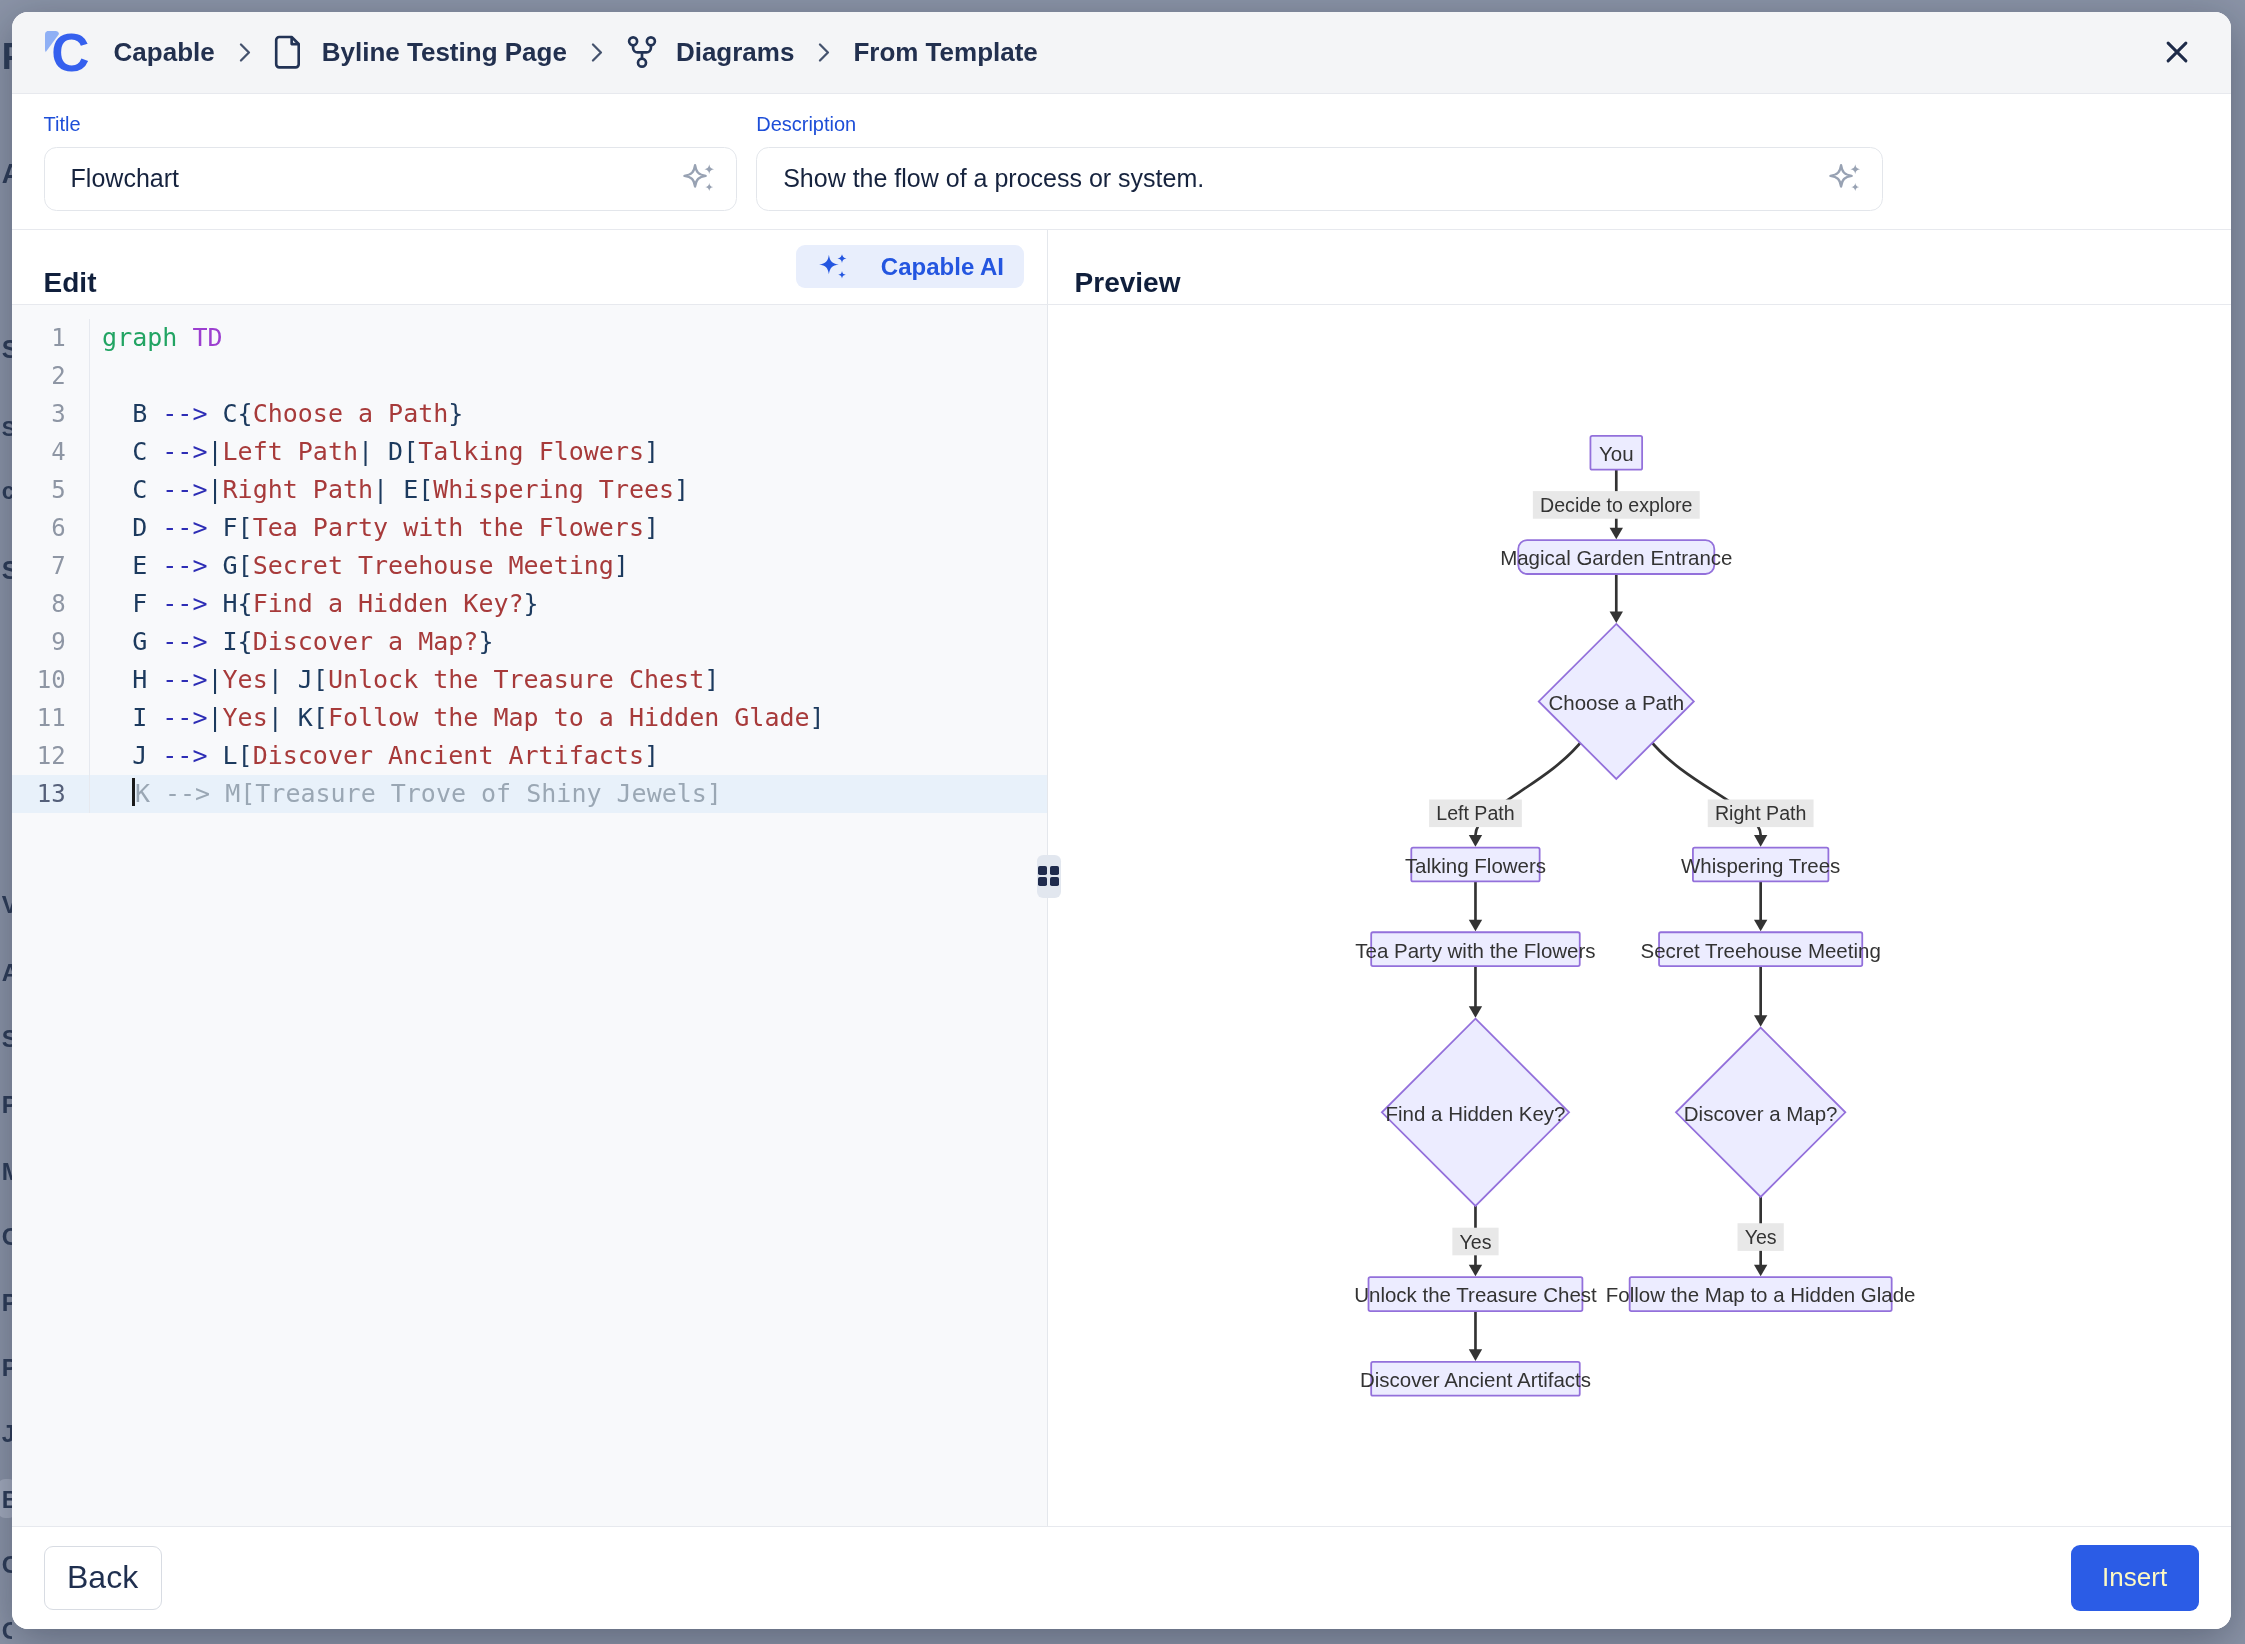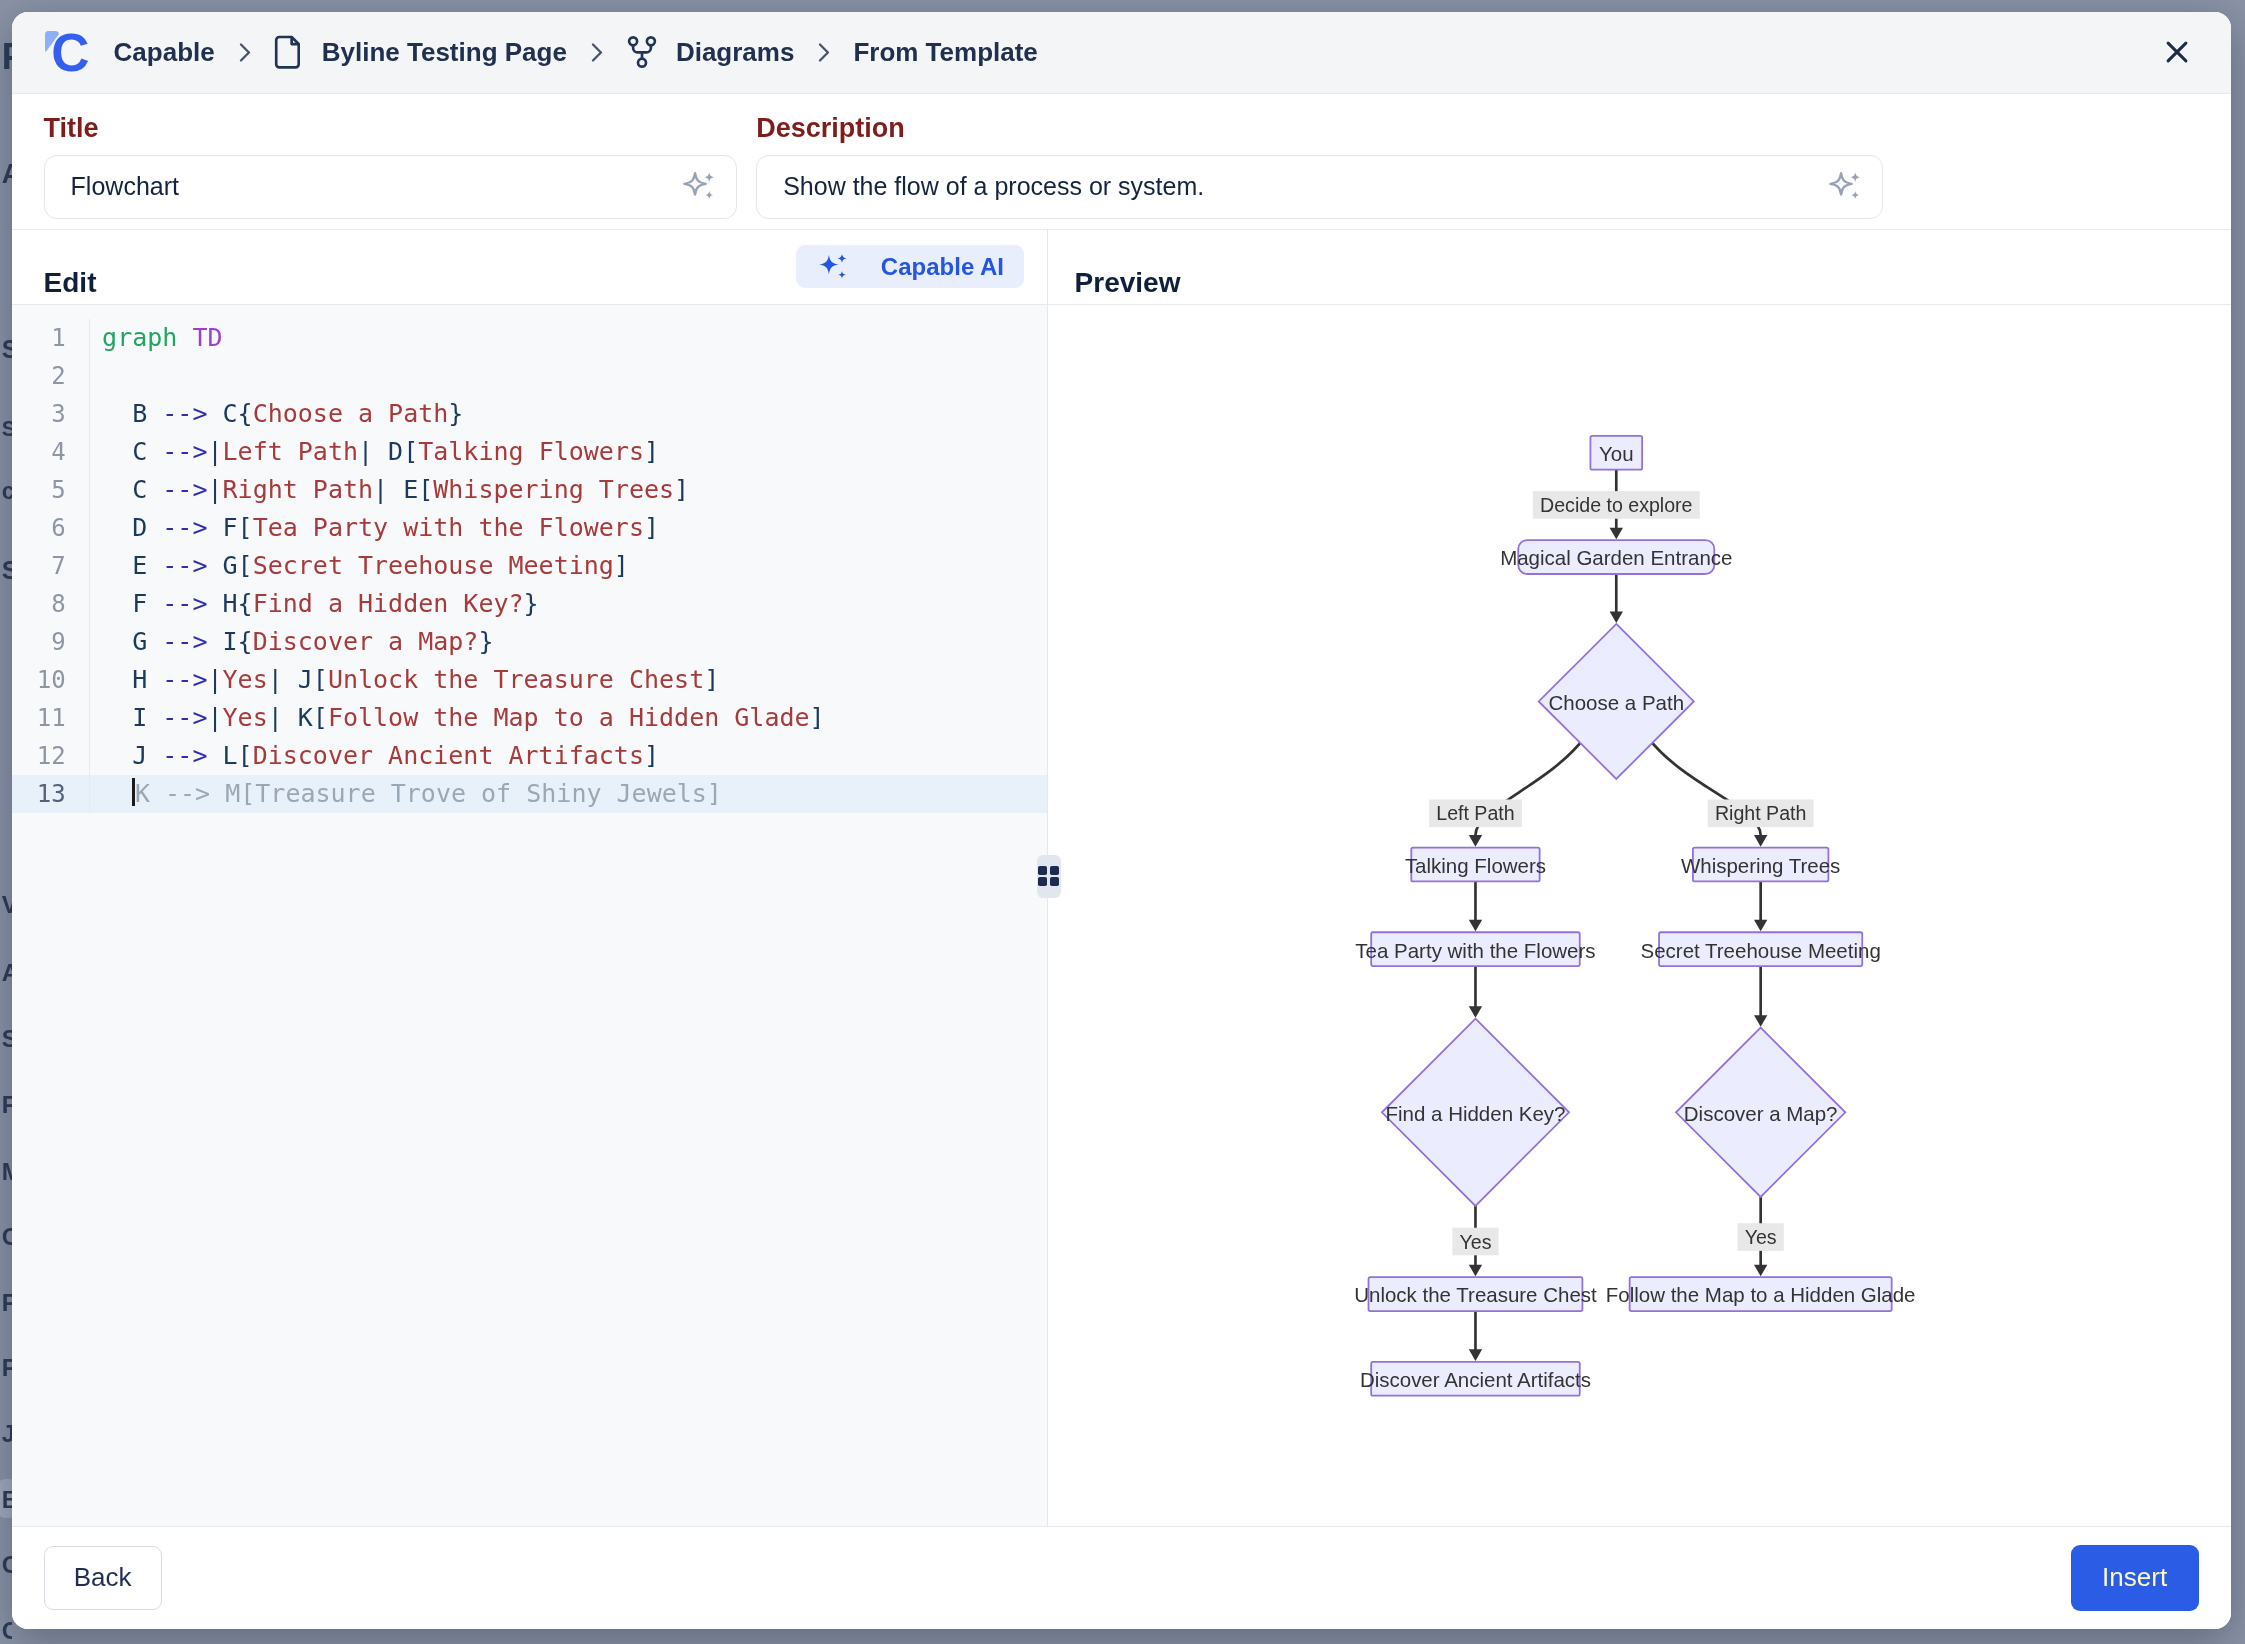--- a/index.html
+++ b/index.html
@@ -44,7 +44,7 @@
     height:136px; flex:0 0 136px; background:#fff; border-bottom:0.9px solid #e7e9ee;
     padding:19.6px 32px 0; display:grid; grid-template-columns:693px 1127px; column-gap:19.6px;
   }
-  .field-label { font-size:27px; font-weight:700; color:#7f1d1d; margin-bottom:10.7px; }
+  .field-label { font-size:20px; font-weight:400; color:#1d4ed8; margin-bottom:10.7px; }
   .input-wrap { position:relative; }
   .text-input {
     width:100%; height:64px; border:1.3px solid #e3e6eb; border-radius:12.5px; background:#fff;

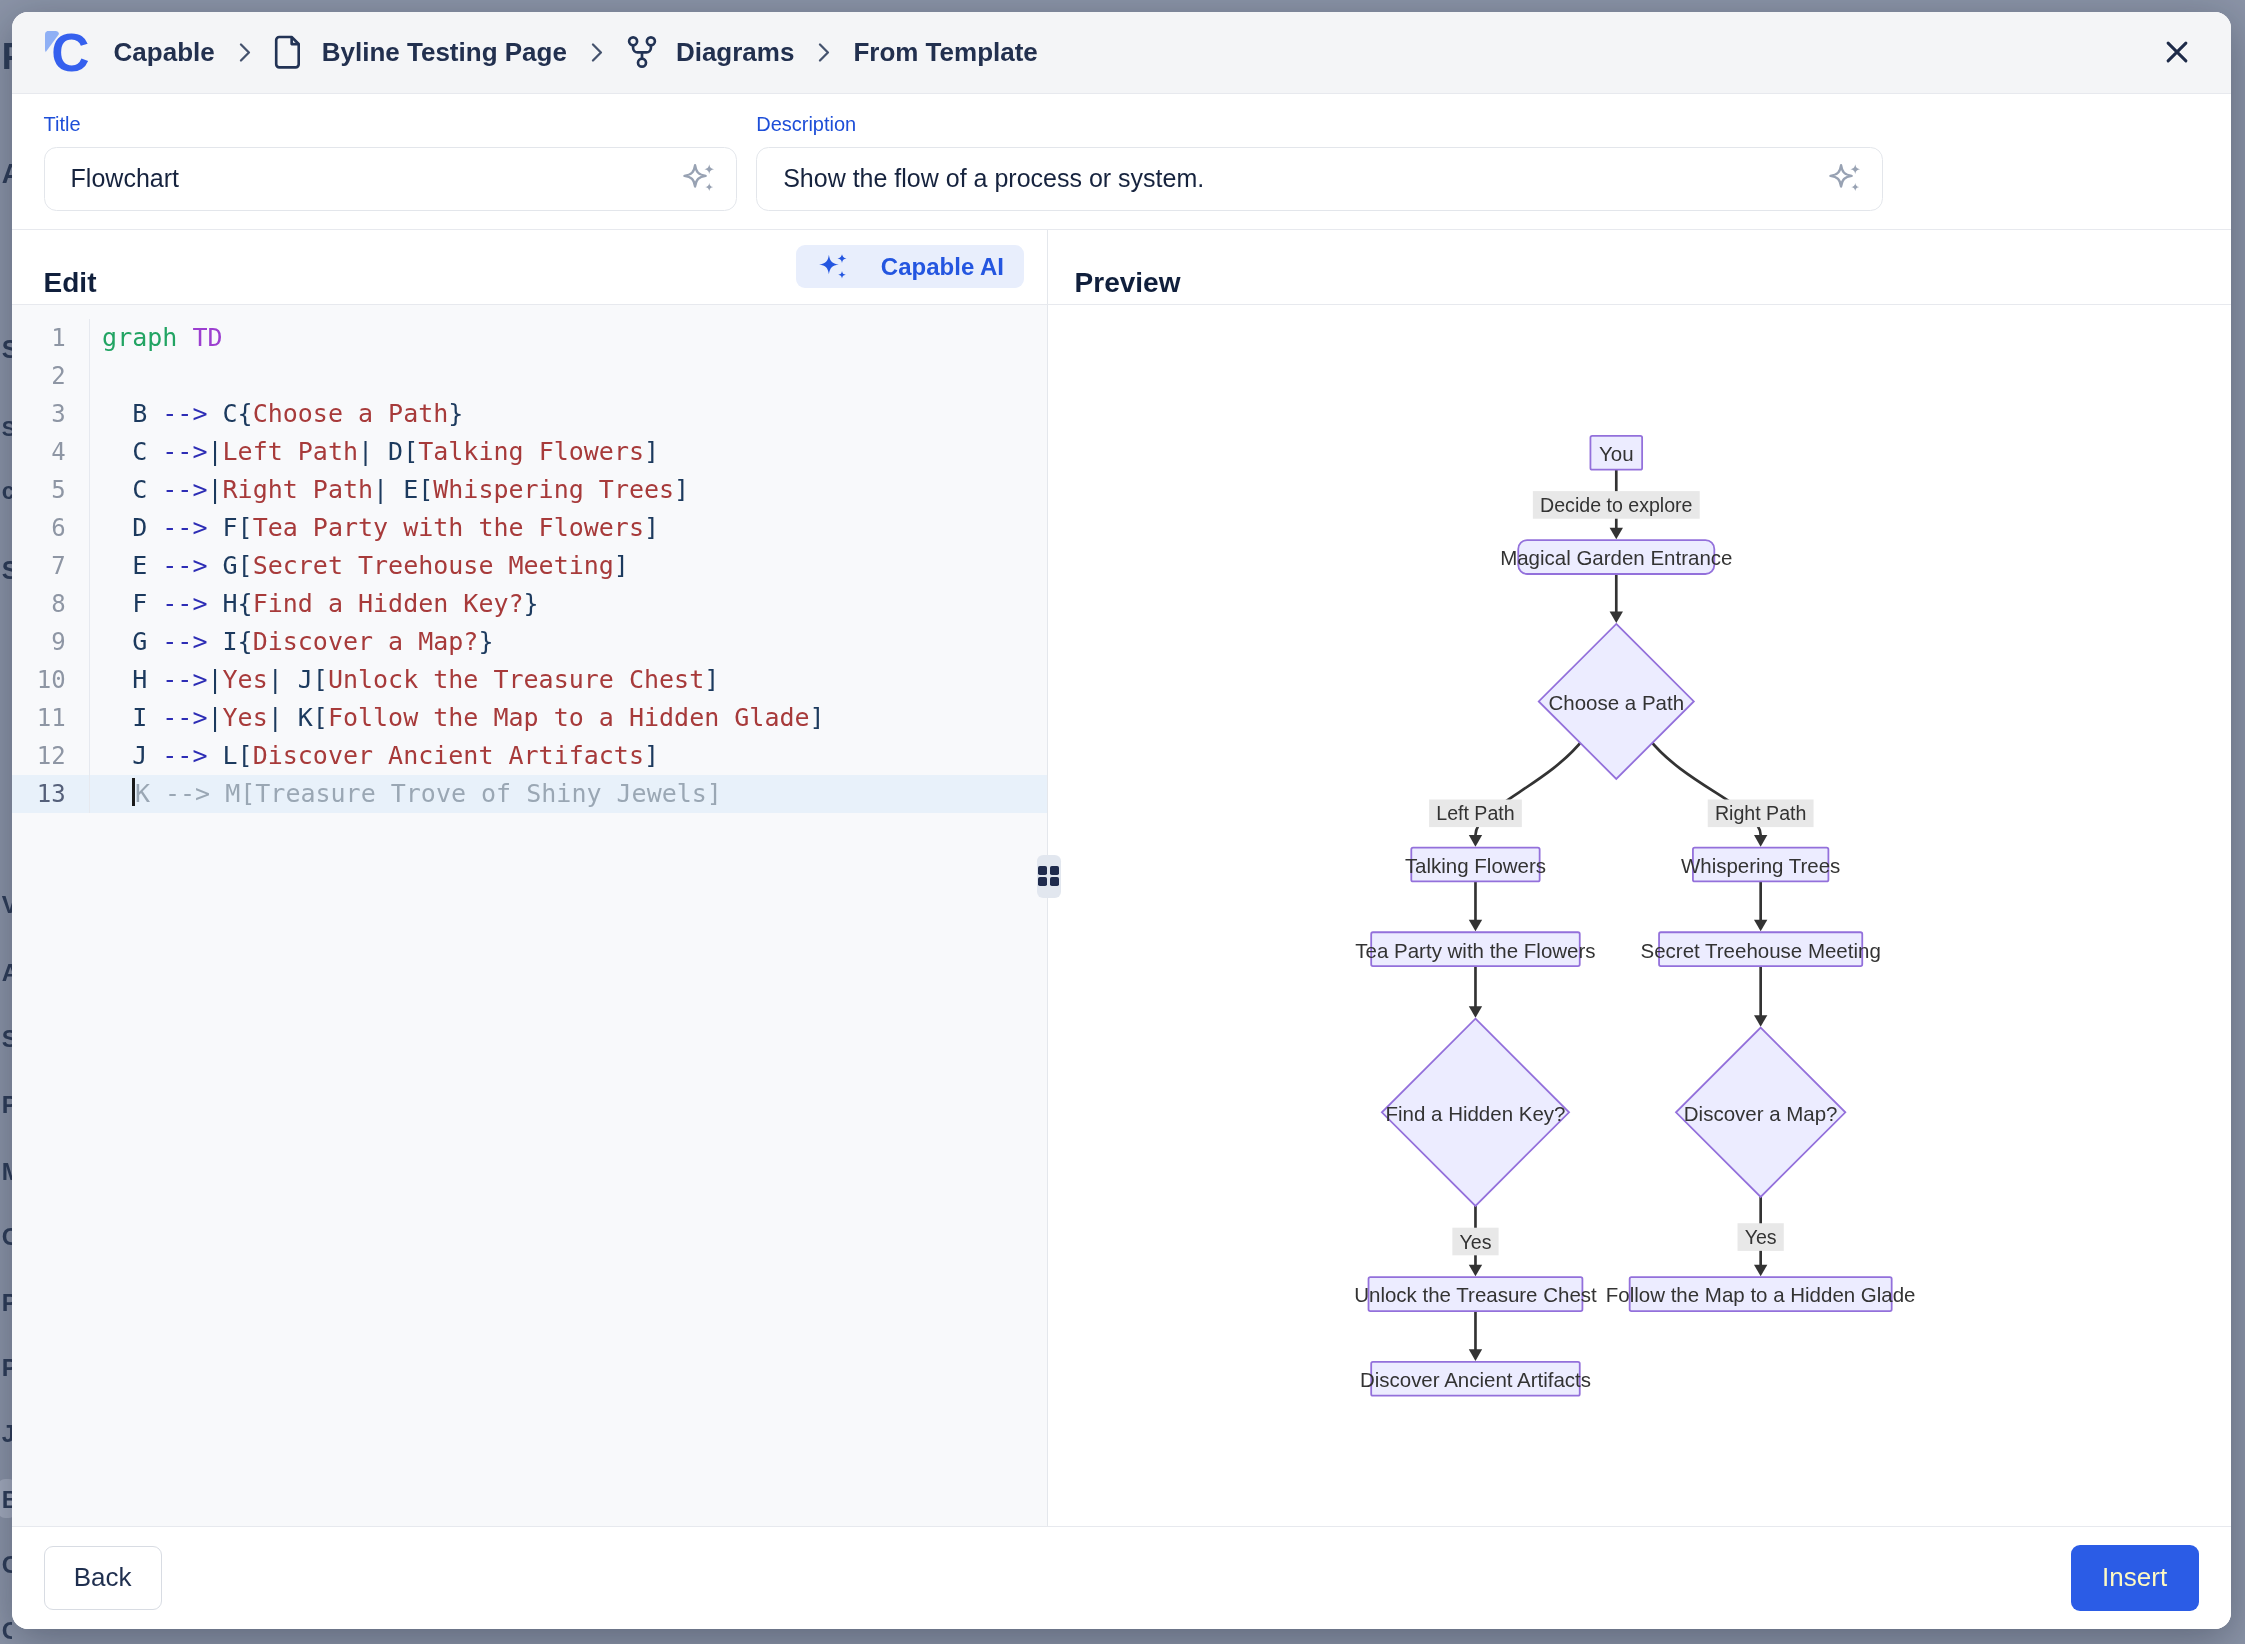--- a/index.html
+++ b/index.html
@@ -95,7 +95,7 @@
   }
   .back-btn {
     width:118px; height:64px; border:1.3px solid #d8dce3; border-radius:9px; background:#fff;
-    font-family:"Liberation Sans",sans-serif; font-size:26px; font-weight:500; color:#1f2f4f; cursor:pointer;
+    font-family:"Liberation Sans",sans-serif; font-size:32px; font-weight:500; color:#1f2f4f; cursor:pointer;
   }
   .insert-btn {
     width:128px; height:66px; border:none; border-radius:9px; background:#2b5ce6;

